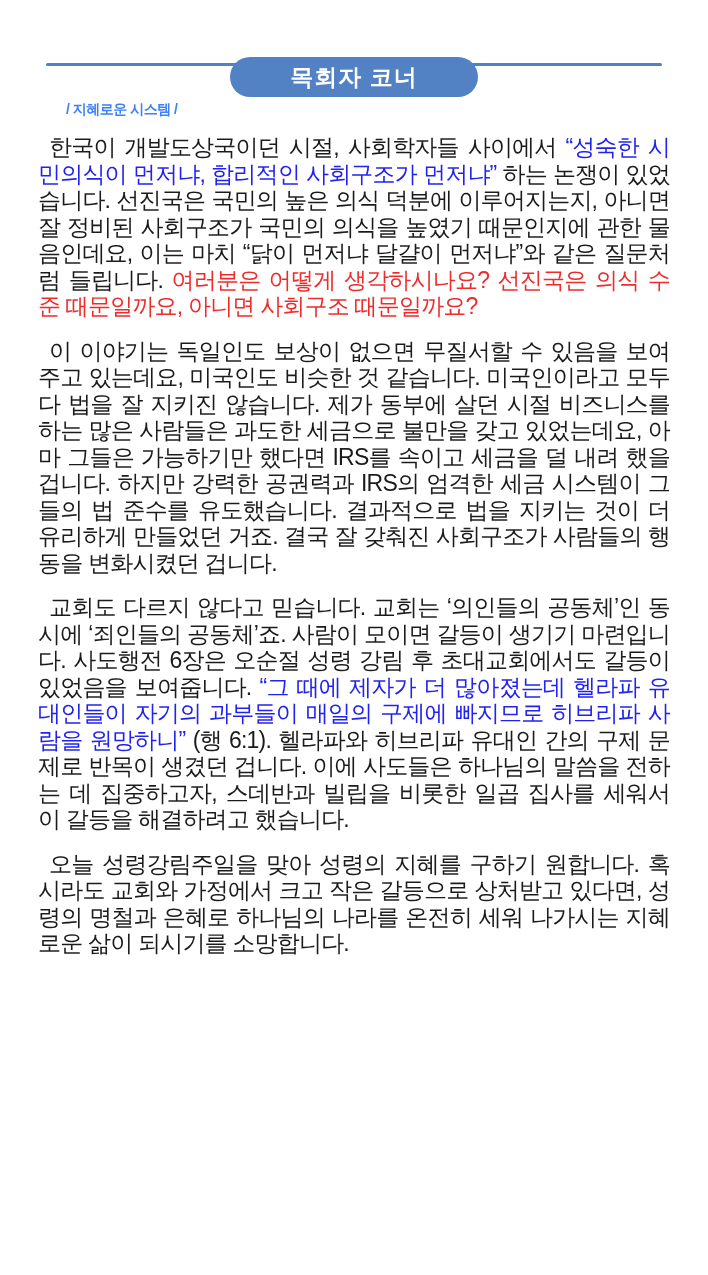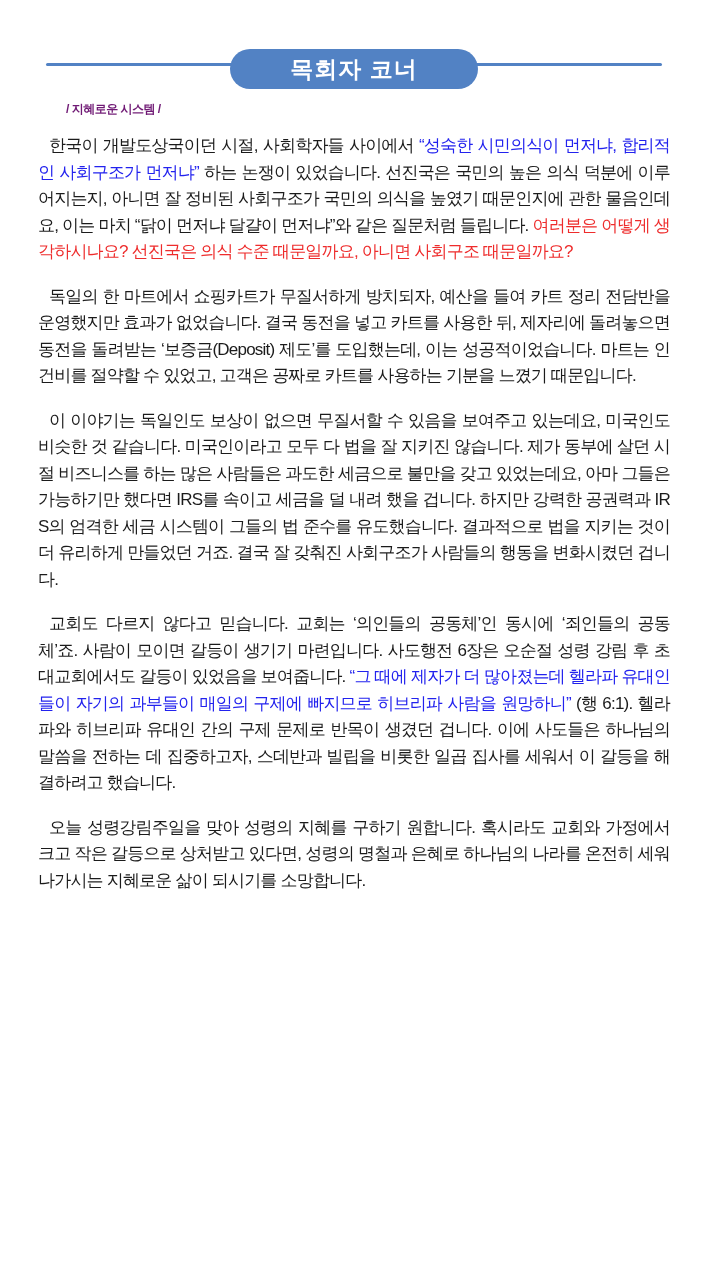--- a/index.html
+++ b/index.html
@@ -26,7 +26,7 @@
     background:var(--accent);border-radius:2px;
   }
   .badge{
-    position:absolute;left:50%;top:4px;transform:translateX(-50%);
+    position:absolute;left:50%;top:12px;transform:translateX(-50%);
     width:248px;height:40px;border-radius:20px;
     background:var(--accent);
     color:#ffffff;font-size:23px;font-weight:bold;letter-spacing:1px;

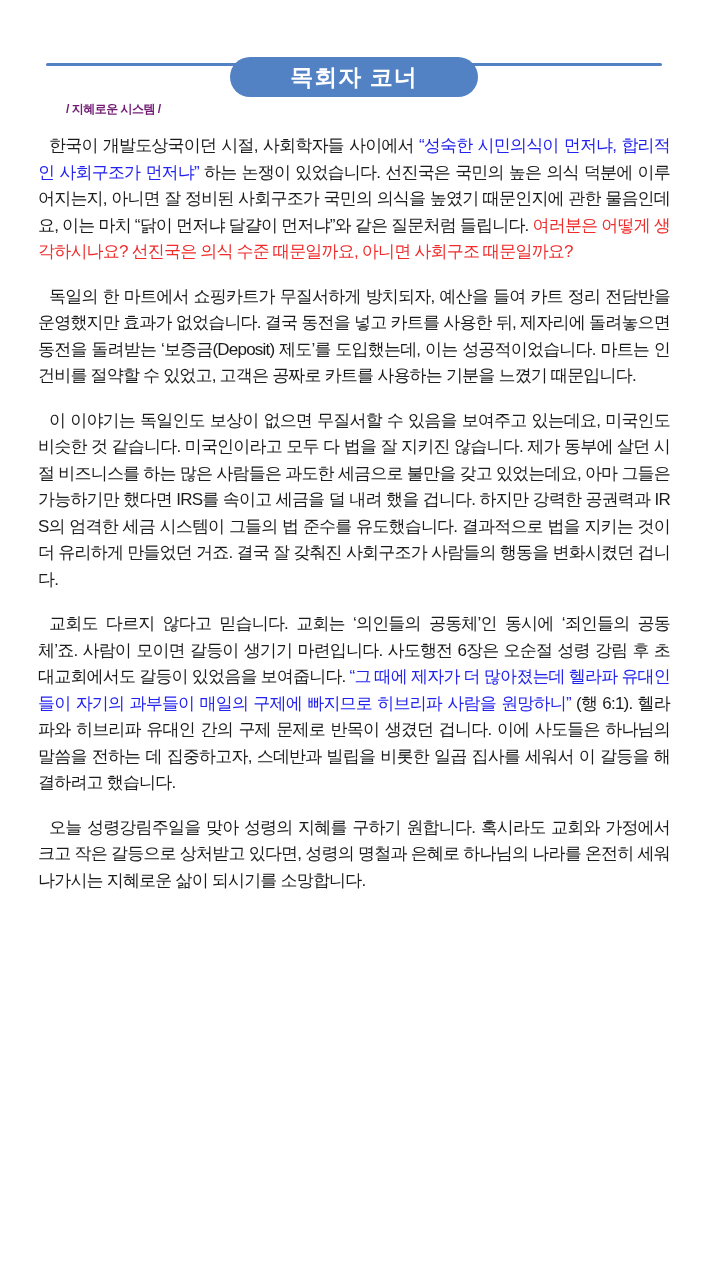--- a/index.html
+++ b/index.html
@@ -35,8 +35,8 @@
   
   .title{
     margin:16px 0 0 28px;
-    font-size:12px;font-weight:bold;letter-spacing:-0.5px;
-    color:#701a75;
+    font-size:14px;font-weight:bold;letter-spacing:-0.5px;
+    color:#3b82f6;
   }
   
   .article{

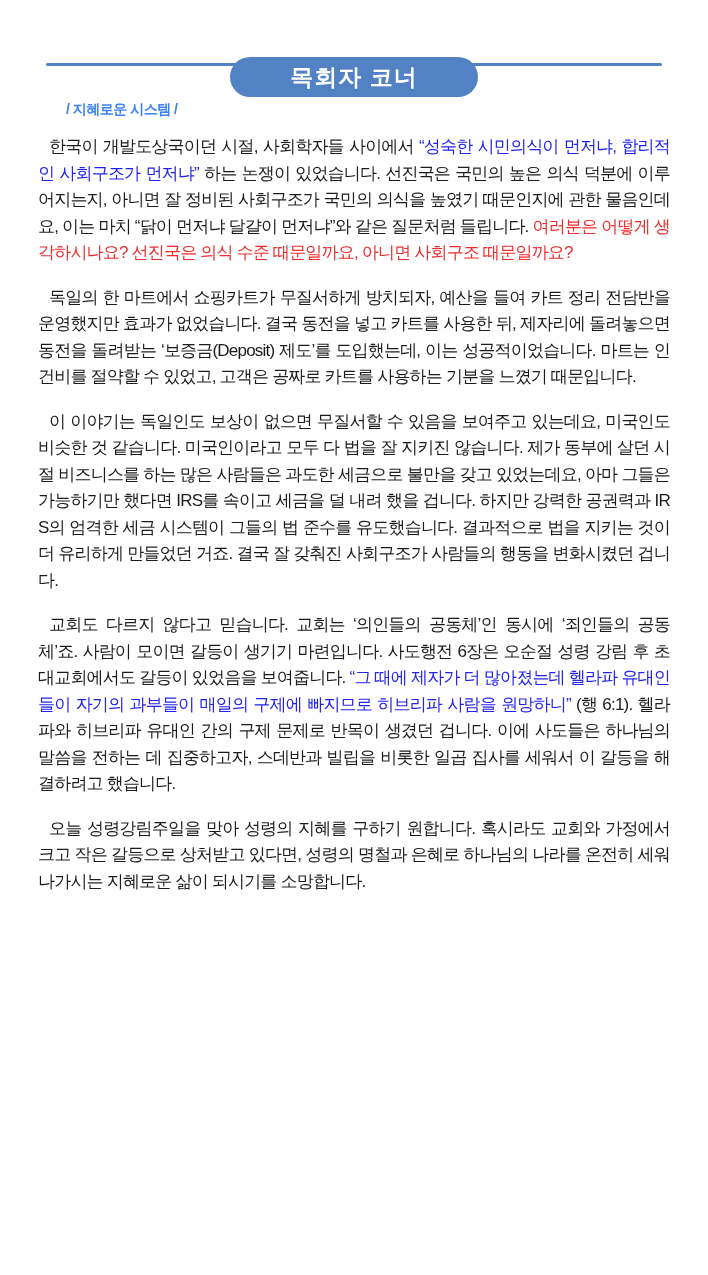--- a/index.html
+++ b/index.html
@@ -41,7 +41,7 @@
   
   .article{
     margin-top:15px;
-    font-size:17px;line-height:26.5px;letter-spacing:-0.8px;
+    font-size:23px;line-height:26.5px;letter-spacing:-0.8px;
     text-align:justify;word-break:break-all;
   }
   .article p{margin:0 0 18px 0;text-indent:11px;}

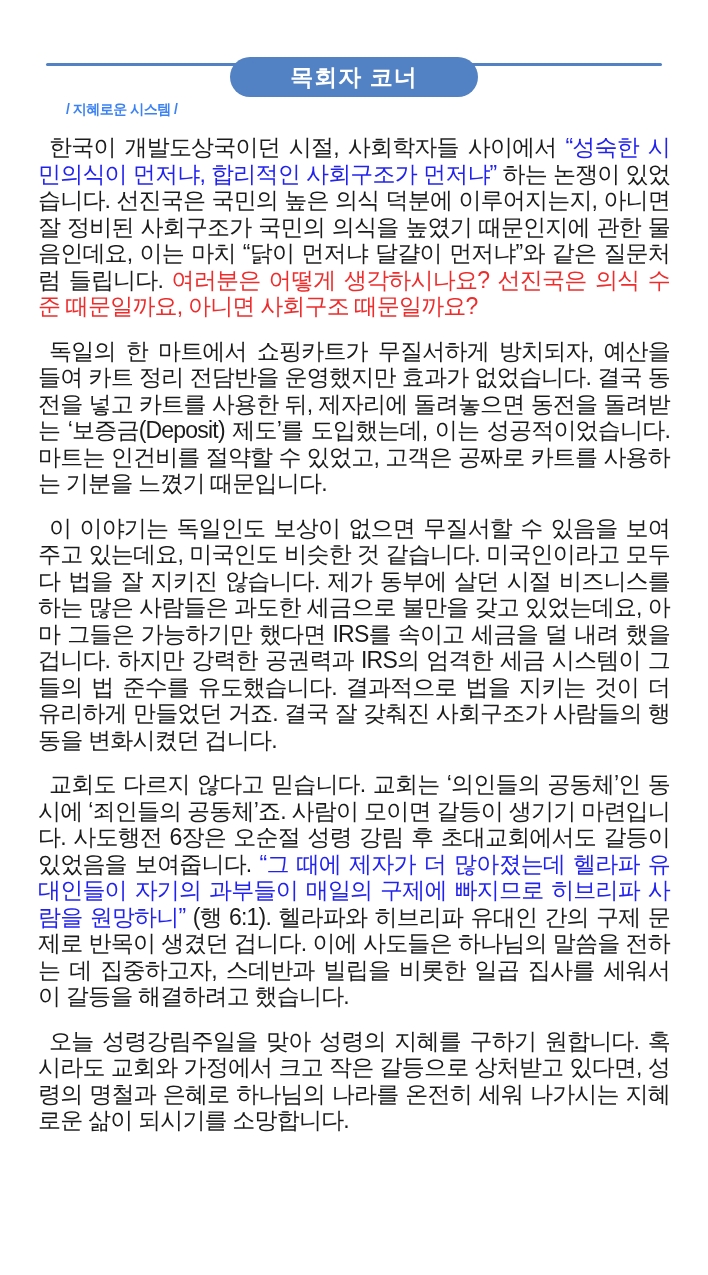--- a/index.html
+++ b/index.html
@@ -67,7 +67,6 @@
 
   <div class="article">
       <p><span class="seg-normal">한국이 개발도상국이던 시절, 사회학자들 사이에서 </span><span class="seg-blue">“성숙한 시민의식이 먼저냐, 합리적인 사회구조가 먼저냐”</span><span class="seg-normal"> 하는 논쟁이 있었습니다. 선진국은 국민의 높은 의식 덕분에 이루어지는지, 아니면 잘 정비된 사회구조가 국민의 의식을 높였기 때문인지에 관한 물음인데요, 이는 마치 “닭이 먼저냐 달걀이 먼저냐”와 같은 질문처럼 들립니다. </span><span class="seg-red">여러분은 어떻게 생각하시나요? 선진국은 의식 수준 때문일까요, 아니면 사회구조 때문일까요?</span></p>
-      <p><span class="seg-normal">독일의 한 마트에서 쇼핑카트가 무질서하게 방치되자, 예산을 들여 카트 정리 전담반을 운영했지만 효과가 없었습니다. 결국 동전을 넣고 카트를 사용한 뒤, 제자리에 돌려놓으면 동전을 돌려받는 ‘보증금(Deposit) 제도’를 도입했는데, 이는 성공적이었습니다. 마트는 인건비를 절약할 수 있었고, 고객은 공짜로 카트를 사용하는 기분을 느꼈기 때문입니다.</span></p>
       <p><span class="seg-normal">이 이야기는 독일인도 보상이 없으면 무질서할 수 있음을 보여주고 있는데요, 미국인도 비슷한 것 같습니다. 미국인이라고 모두 다 법을 잘 지키진 않습니다. 제가 동부에 살던 시절 비즈니스를 하는 많은 사람들은 과도한 세금으로 불만을 갖고 있었는데요, 아마 그들은 가능하기만 했다면 IRS를 속이고 세금을 덜 내려 했을 겁니다. 하지만 강력한 공권력과 IRS의 엄격한 세금 시스템이 그들의 법 준수를 유도했습니다. 결과적으로 법을 지키는 것이 더 유리하게 만들었던 거죠. 결국 잘 갖춰진 사회구조가 사람들의 행동을 변화시켰던 겁니다.</span></p>
       <p><span class="seg-normal">교회도 다르지 않다고 믿습니다. 교회는 ‘의인들의 공동체’인 동시에 ‘죄인들의 공동체’죠. 사람이 모이면 갈등이 생기기 마련입니다. 사도행전 6장은 오순절 성령 강림 후 초대교회에서도 갈등이 있었음을 보여줍니다. </span><span class="seg-blue">“그 때에 제자가 더 많아졌는데 헬라파 유대인들이 자기의 과부들이 매일의 구제에 빠지므로 히브리파 사람을 원망하니”</span><span class="seg-normal"> (행 6:1). 헬라파와 히브리파 유대인 간의 구제 문제로 반목이 생겼던 겁니다. 이에 사도들은 하나님의 말씀을 전하는 데 집중하고자, 스데반과 빌립을 비롯한 일곱 집사를 세워서 이 갈등을 해결하려고 했습니다.</span></p>
       <p><span class="seg-normal">오늘 성령강림주일을 맞아 성령의 지혜를 구하기 원합니다. 혹시라도 교회와 가정에서 크고 작은 갈등으로 상처받고 있다면, 성령의 명철과 은혜로 하나님의 나라를 온전히 세워 나가시는 지혜로운 삶이 되시기를 소망합니다.</span></p>

